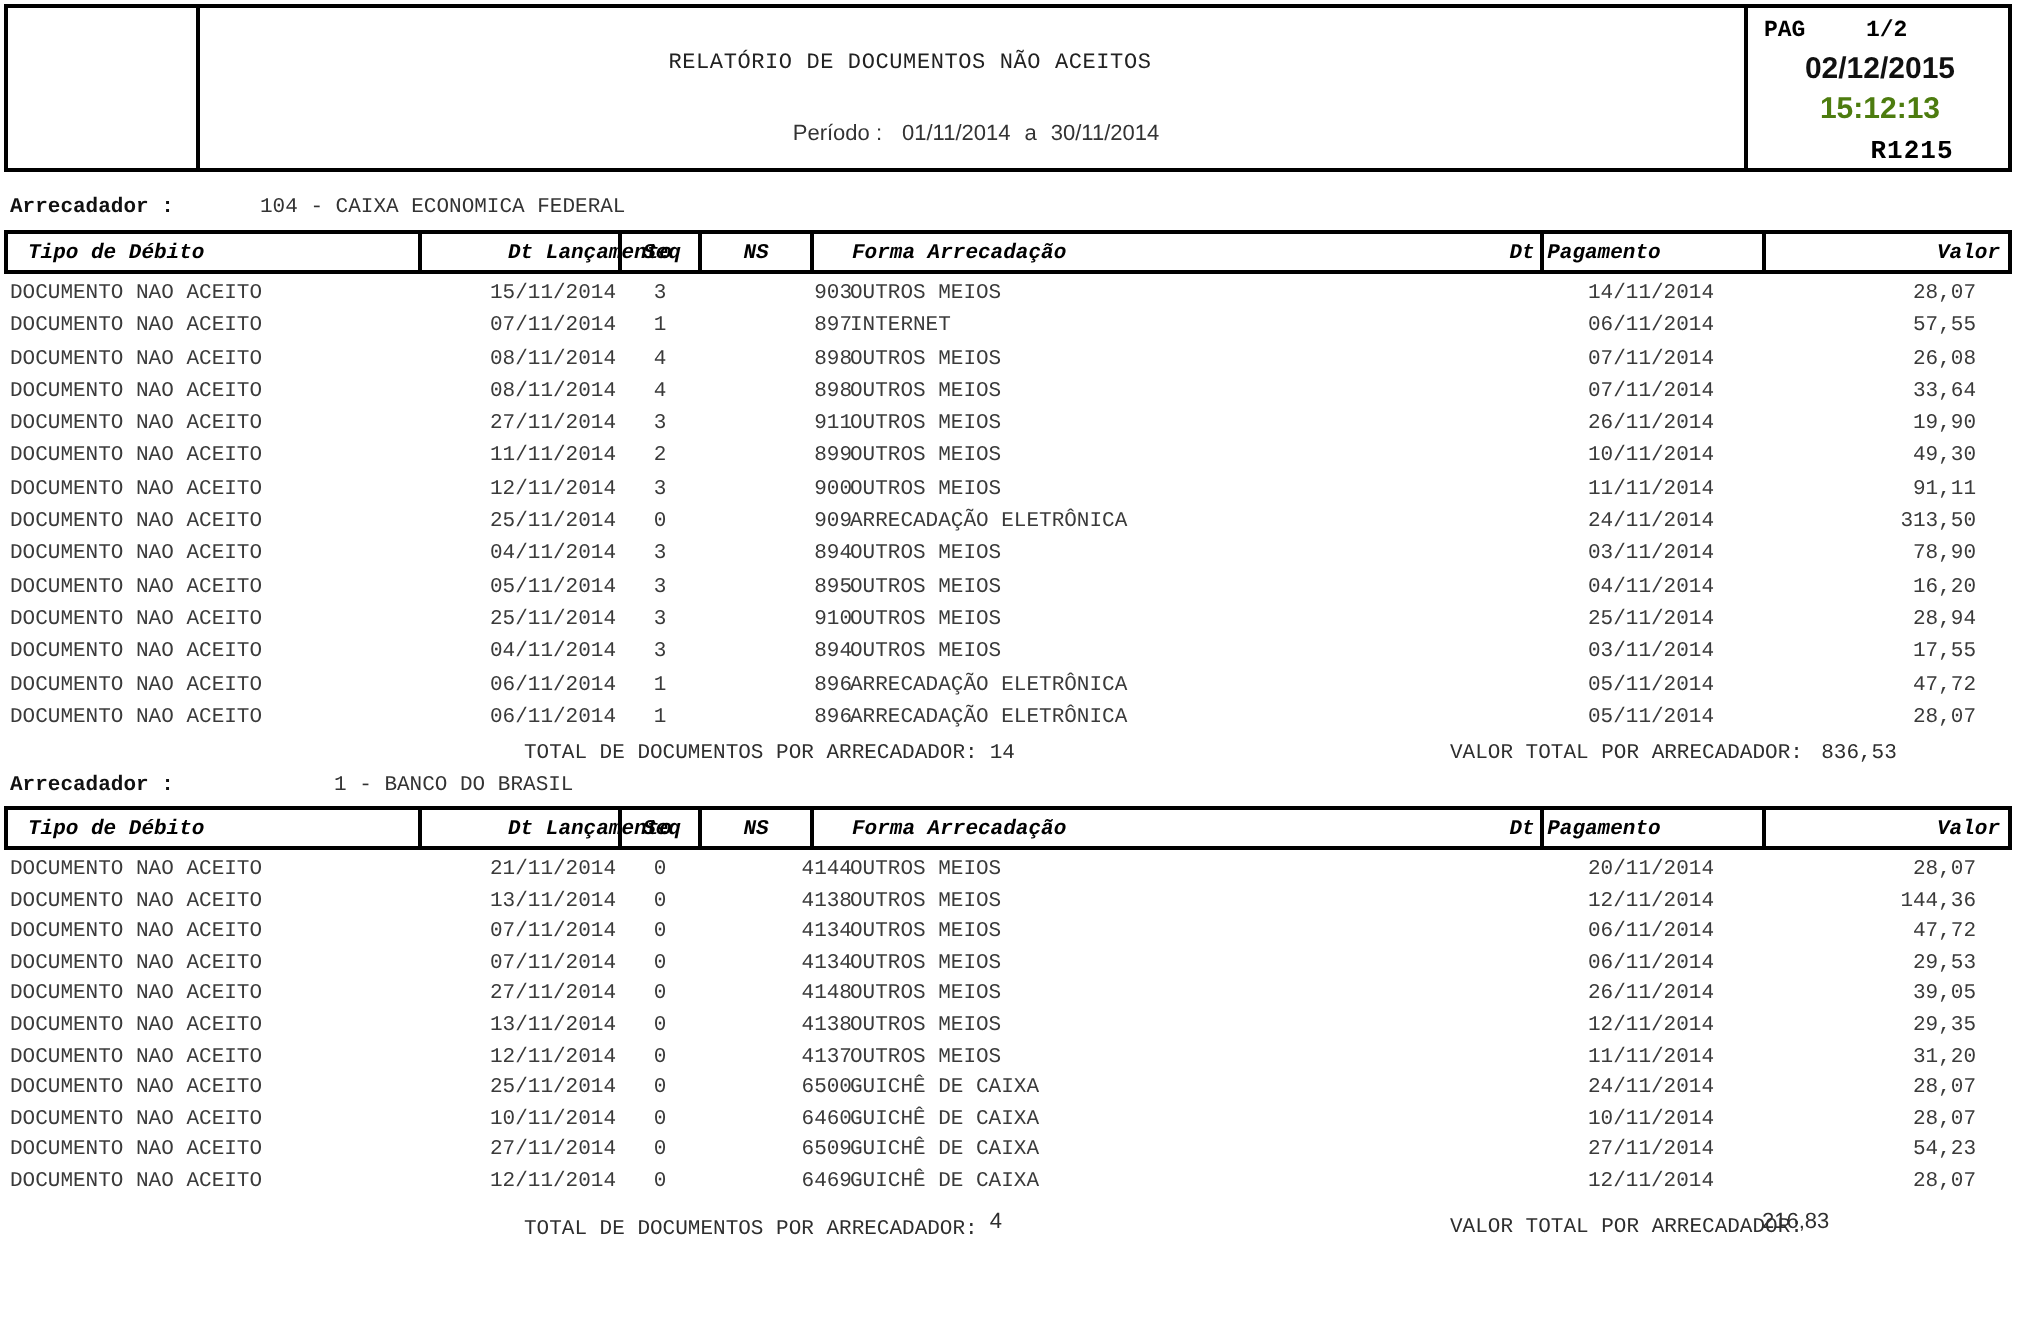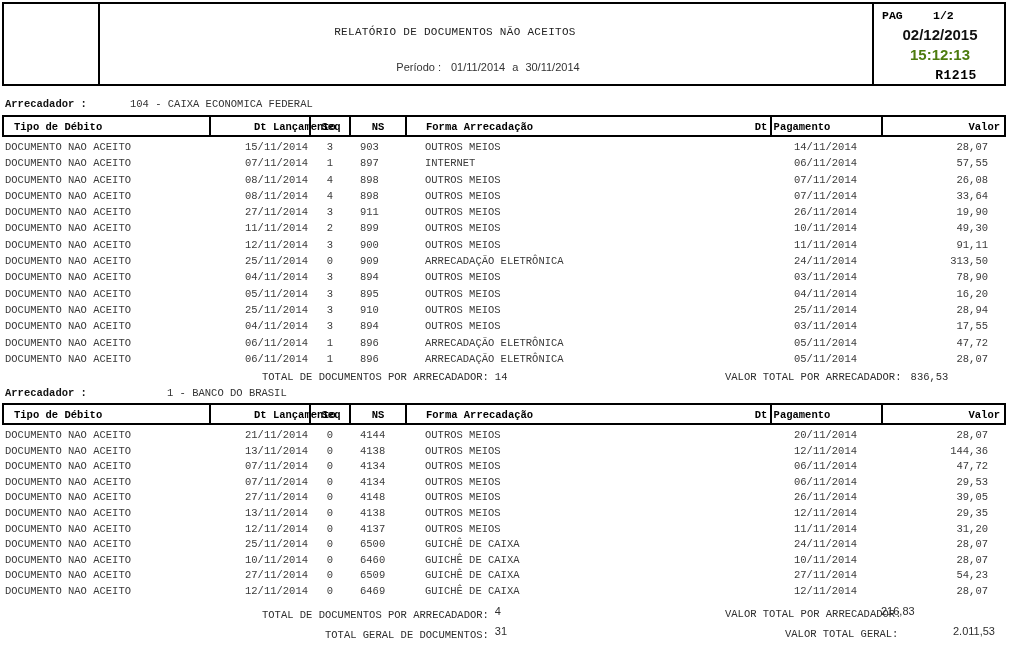--- a/index.html
+++ b/index.html
@@ -34,7 +34,7 @@
   .arrvalue{position:absolute;left:130px;color:#333;}
   .sec1 .arrvalue{left:167px;}
 
-  .thead{position:absolute;left:2px;width:1004px;height:22px;border:2px solid #000;}
+  .thead{position:absolute;left:2px;width:1004px;height:22px;border:2px solid #000;font-style:italic;}
   .sec0 .thead{top:19px;} .sec1 .thead{top:18px;}
   .tv{position:absolute;top:0;bottom:0;width:1.5px;background:#000;}
   .thead span{position:absolute;top:4px;font-weight:bold;color:#000;white-space:nowrap;}

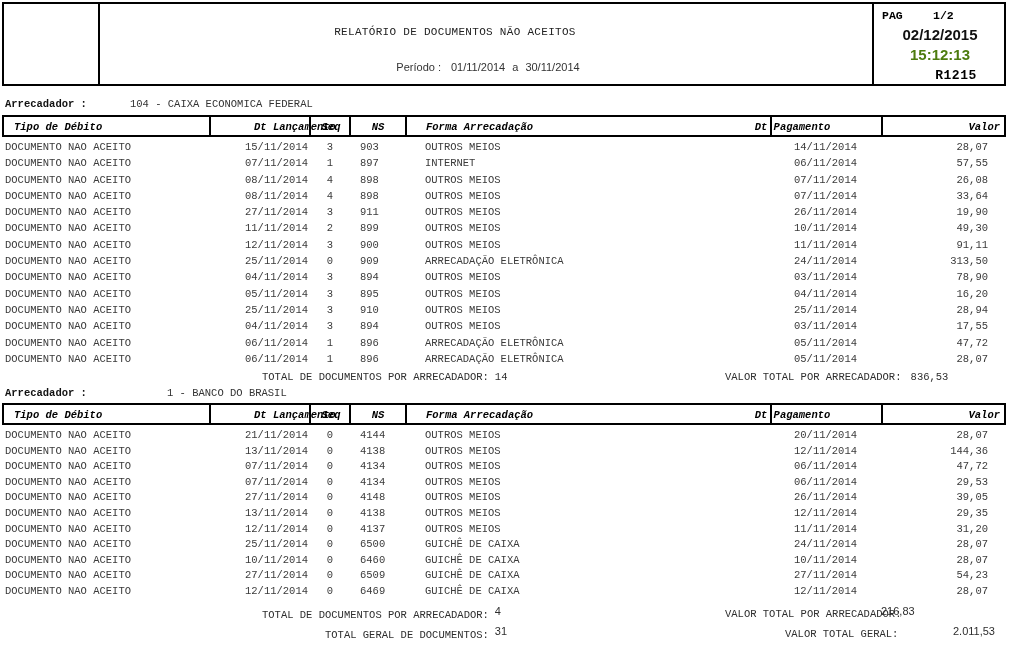--- a/index.html
+++ b/index.html
@@ -54,7 +54,7 @@
   .c-tipo{left:5px;}
   .c-dtl{left:210px;width:98px;text-align:right;}
   .c-seq{left:310px;width:40px;text-align:center;}
-  .c-ns{left:360px;width:76px;text-align:left;}
+  .c-ns{left:350px;width:76px;text-align:right;}
   .c-forma{left:425px;}
   .c-dtp{left:770px;width:111px;text-align:center;}
   .c-val{left:881px;width:107px;text-align:right;}

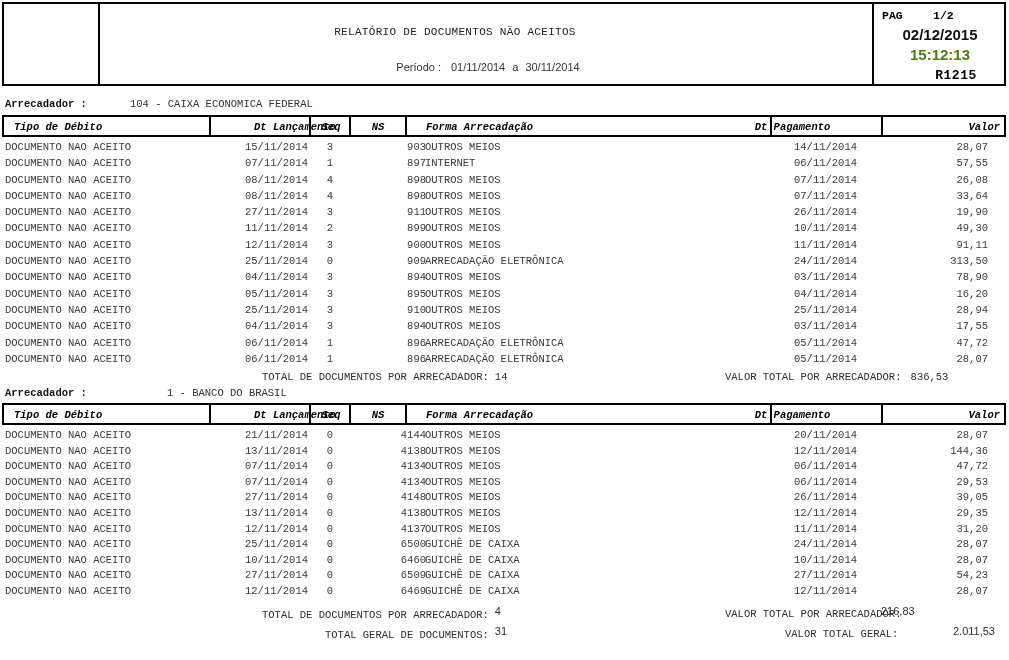--- a/index.html
+++ b/index.html
@@ -377,11 +377,6 @@
     </div>
   </div>
 
-  <div class="grand">
-    <span class="g-docs"><span>TOTAL GERAL DE DOCUMENTOS:</span><span class="tnum sansnum">31</span></span>
-    <span class="g-vlabel">VALOR TOTAL GERAL:</span>
-    <span class="g-val sansnum">2.011,53</span>
-  </div>
 
 </div>
 

